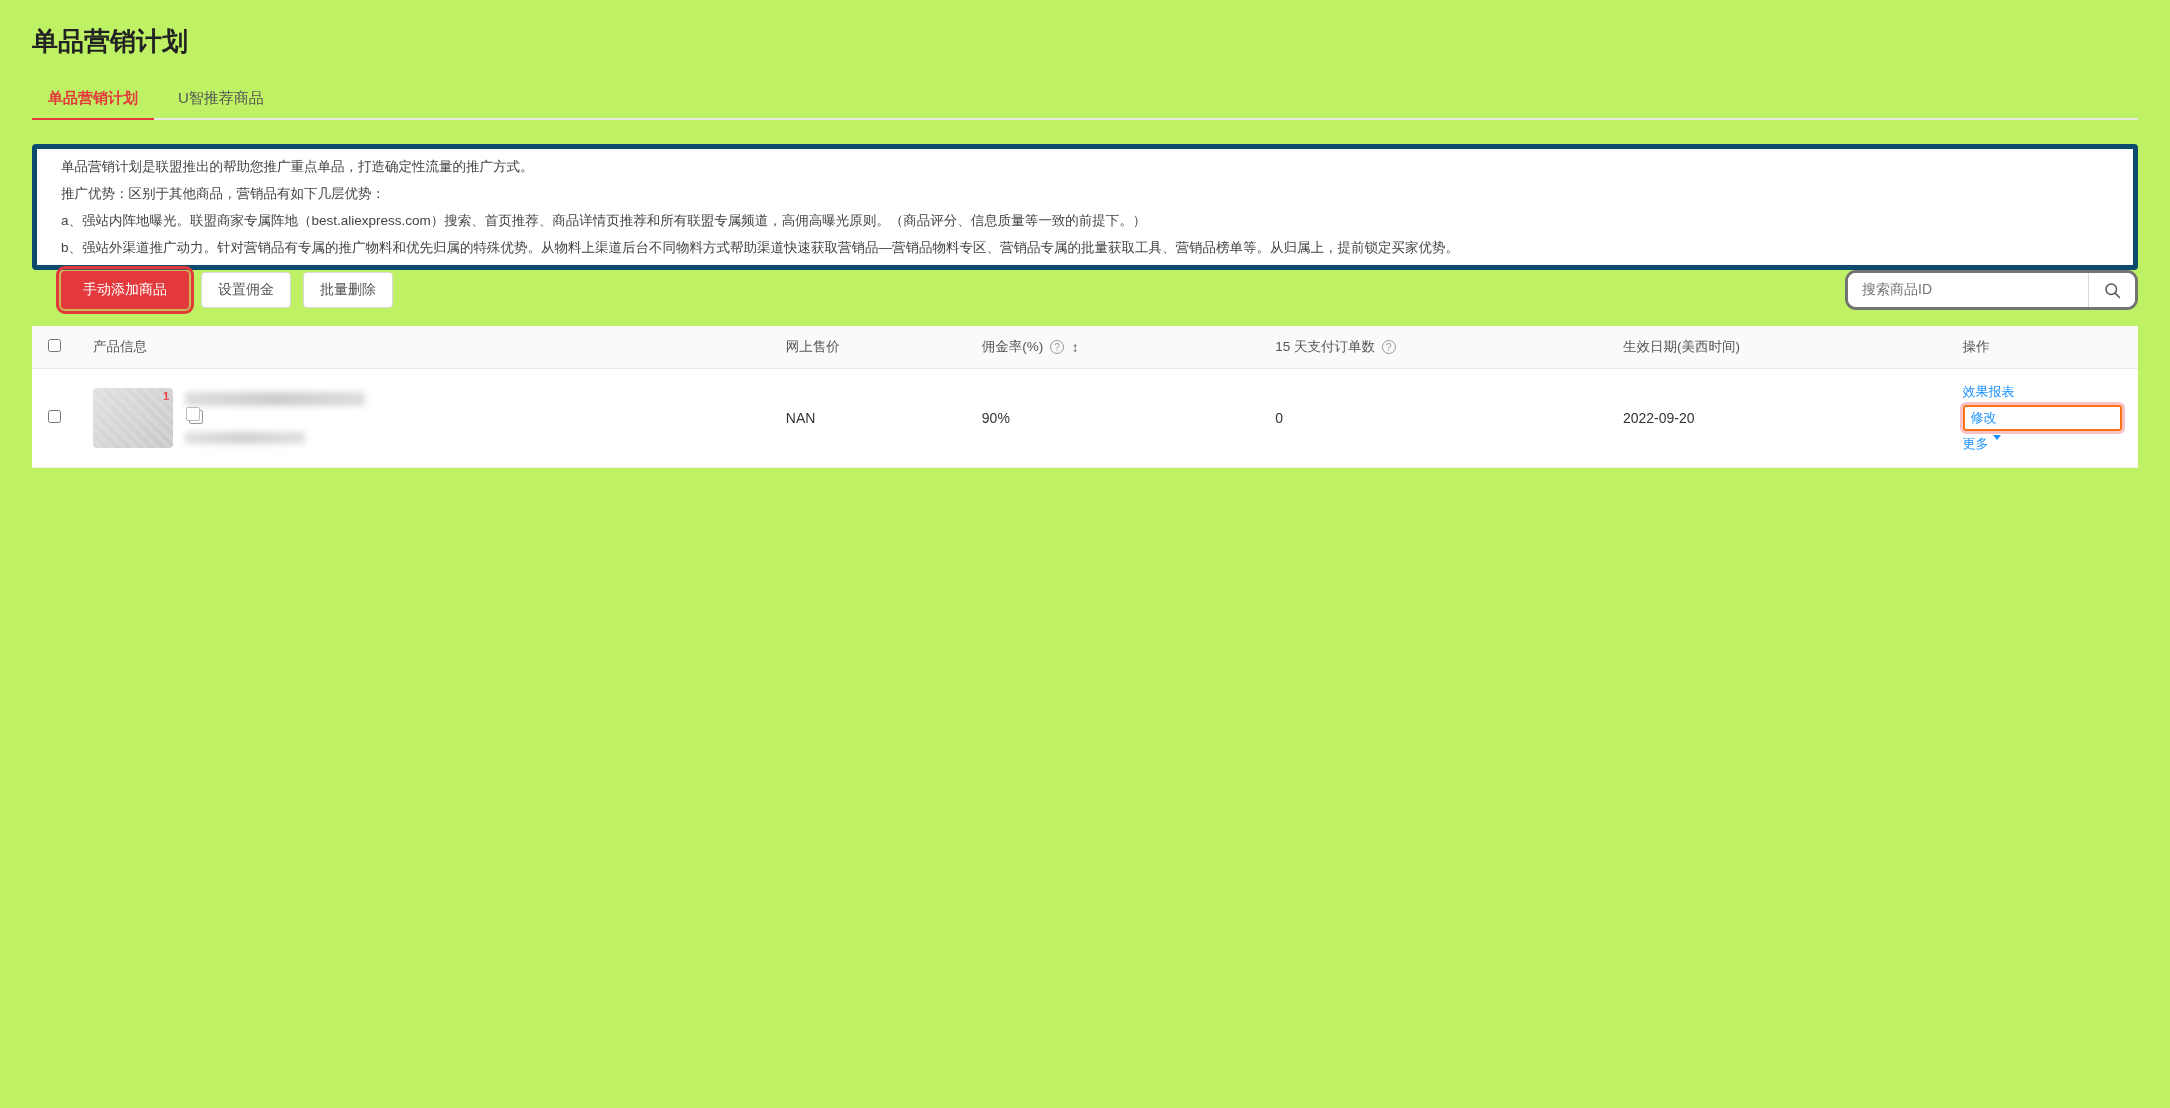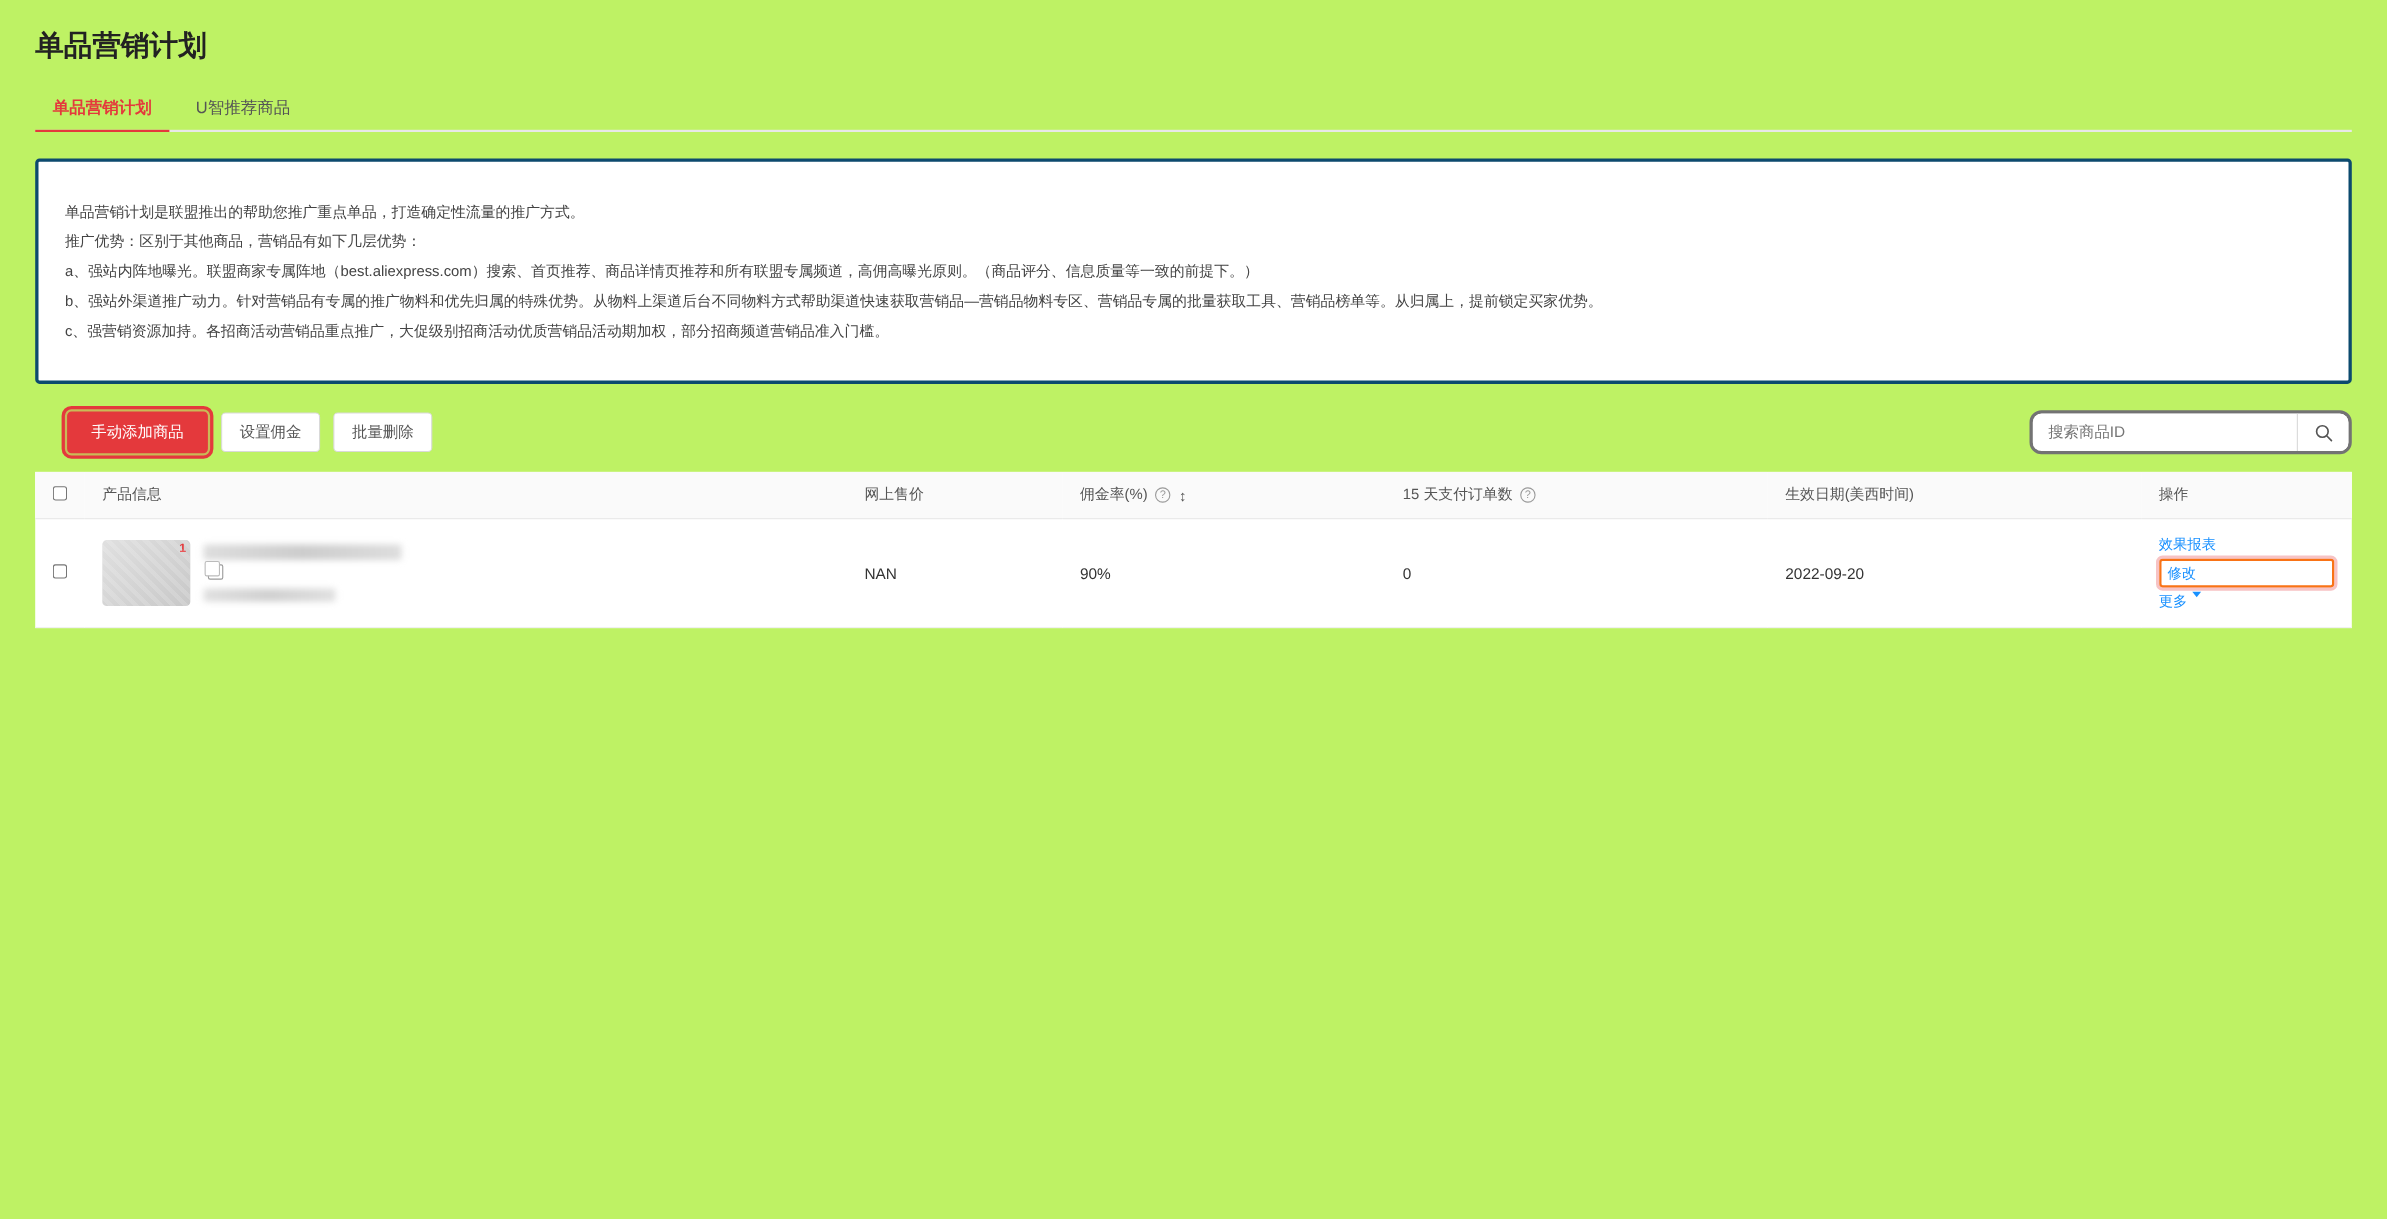--- a/index.html
+++ b/index.html
@@ -48,10 +48,9 @@
     }
     .info-box {
       background: #fff;
-      border: 3px solid #0c4a6e;
+      border: 5px solid #0c4a6e;
       border-radius: 4px;
-      padding: 32px 24px;
-      margin-bottom: 24px;
+      padding: 4px 24px;
       line-height: 2;
       color: #444;
       font-size: 13.5px;

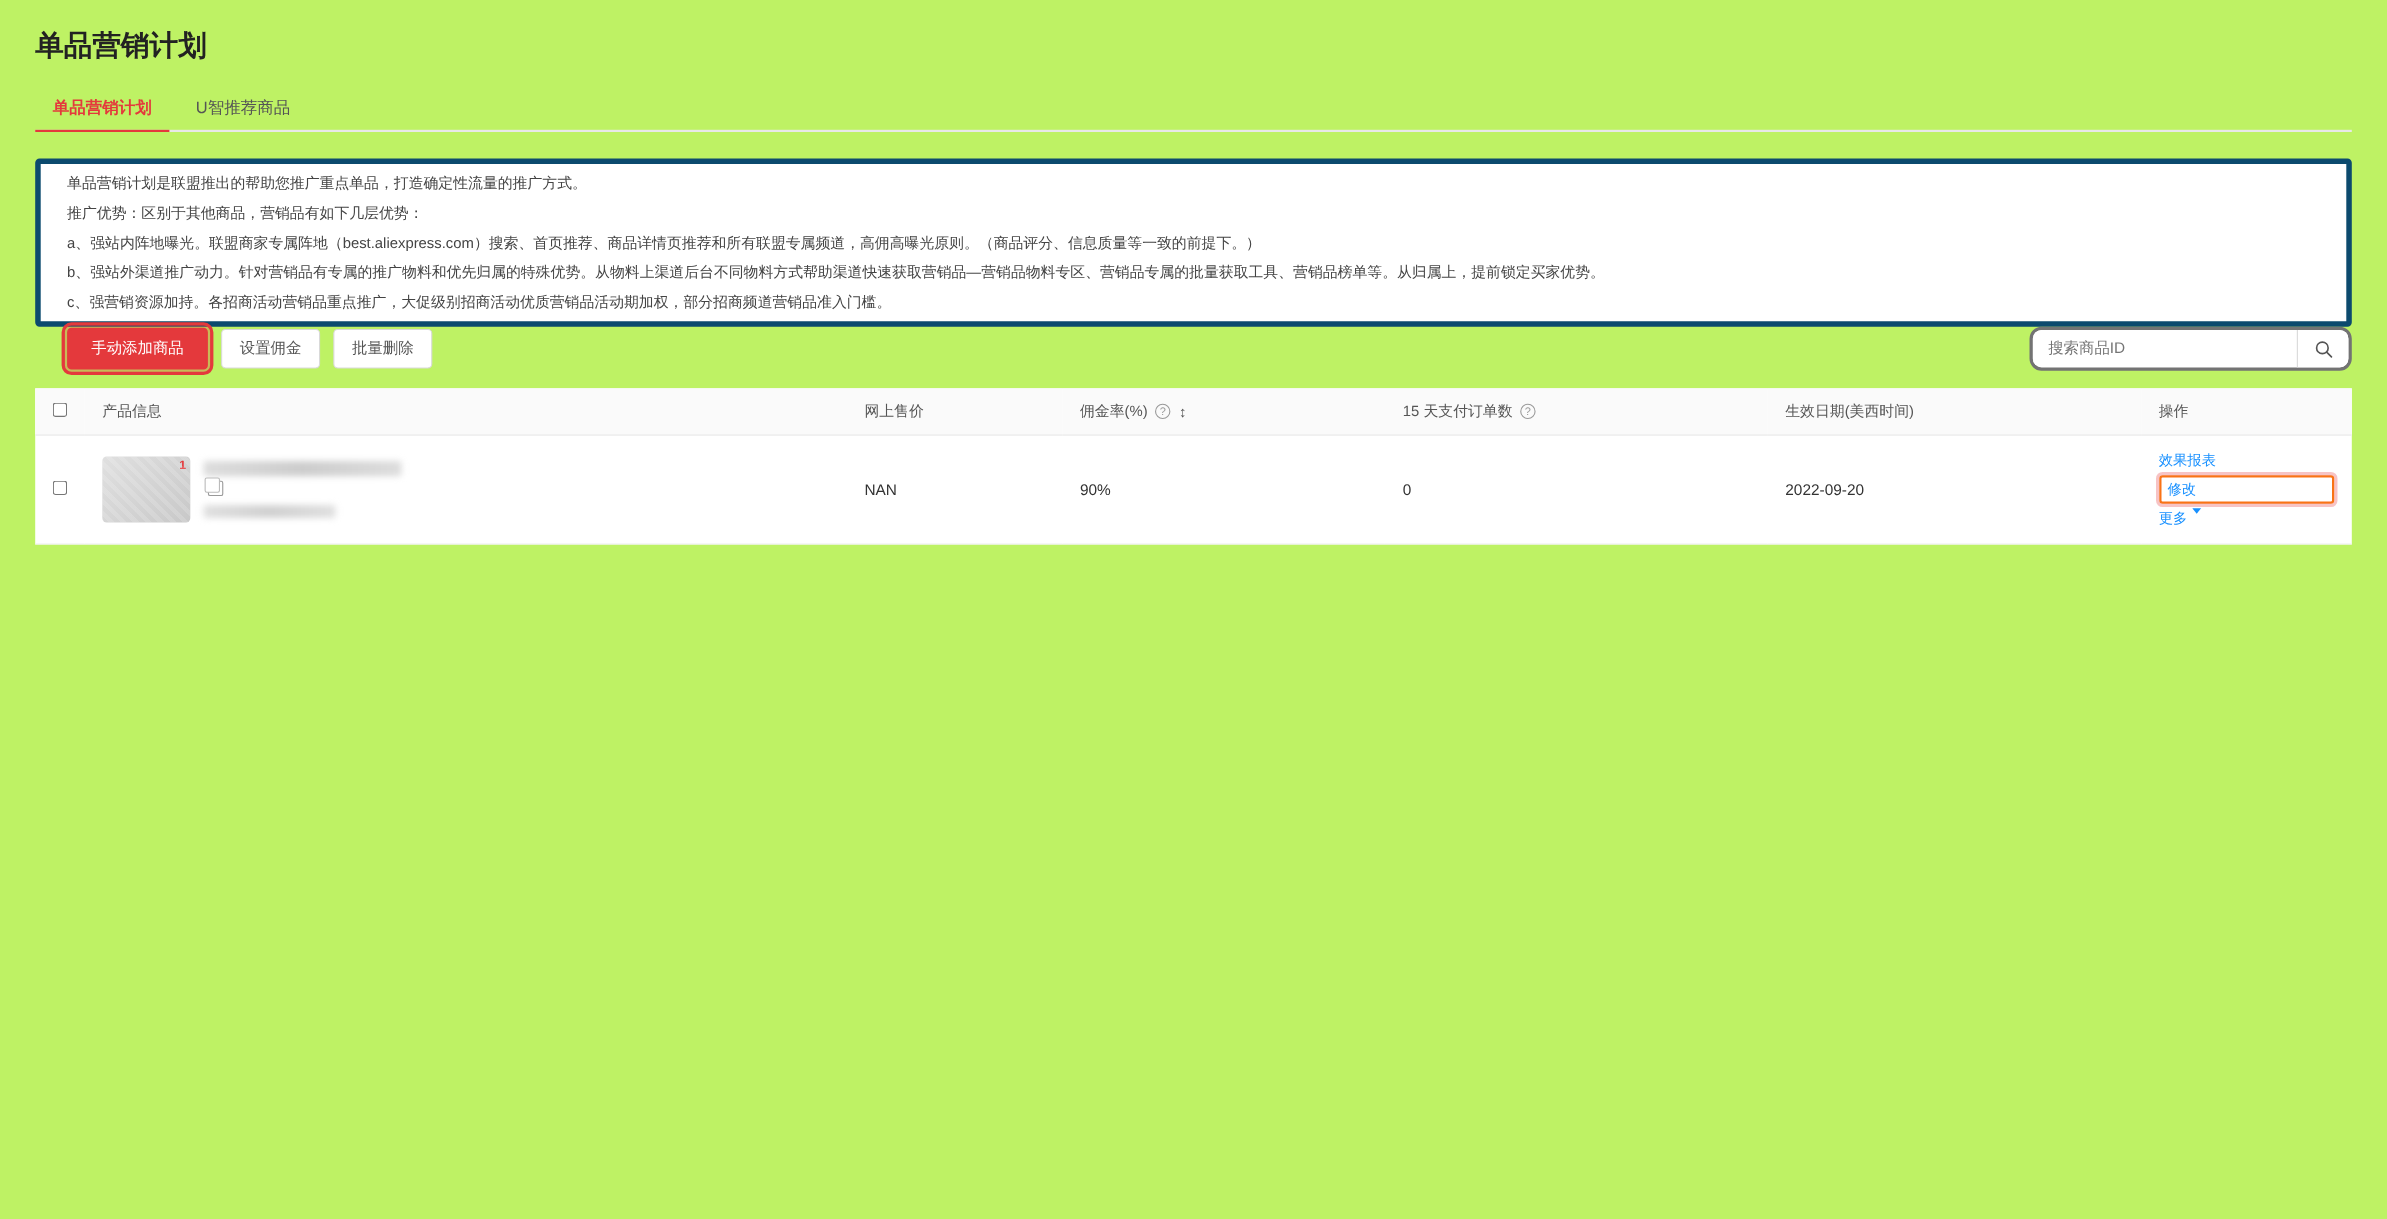--- a/index.html
+++ b/index.html
@@ -302,7 +302,6 @@
     <p>推广优势：区别于其他商品，营销品有如下几层优势：</p>
     <p>a、强站内阵地曝光。联盟商家专属阵地（best.aliexpress.com）搜索、首页推荐、商品详情页推荐和所有联盟专属频道，高佣高曝光原则。（商品评分、信息质量等一致的前提下。）</p>
     <p>b、强站外渠道推广动力。针对营销品有专属的推广物料和优先归属的特殊优势。从物料上渠道后台不同物料方式帮助渠道快速获取营销品—营销品物料专区、营销品专属的批量获取工具、营销品榜单等。从归属上，提前锁定买家优势。</p>
-    <p>c、强营销资源加持。各招商活动营销品重点推广，大促级别招商活动优质营销品活动期加权，部分招商频道营销品准入门槛。</p>
   </div>
 
   <div class="toolbar">

